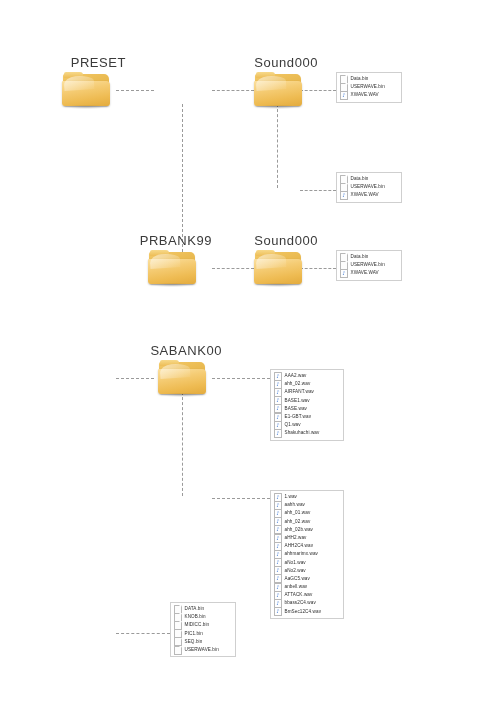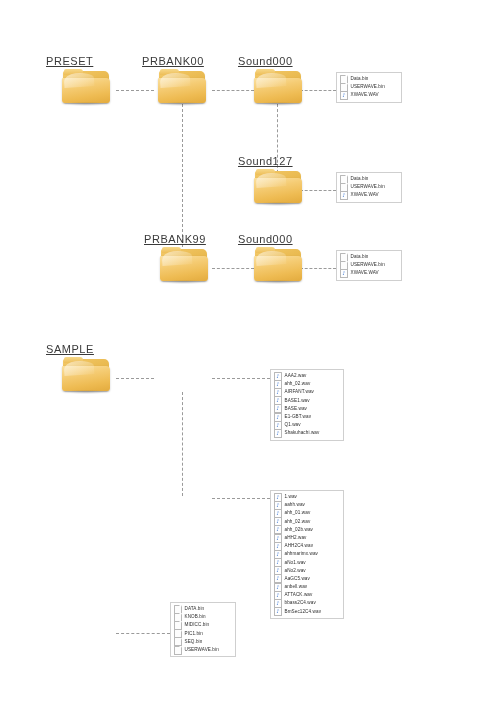--- a/index.html
+++ b/index.html
@@ -29,14 +29,13 @@
     width: 80px;
   }
   .node-label {
-    font-size: 11px;
+    font-size: 13px;
     color: #3a3a3a;
     letter-spacing: 0.55px;
-    text-align: left;
+    text-align: right;
     white-space: nowrap;
     margin-bottom: 2px;
     font-family: "Liberation Sans", sans-serif;
-    text-decoration: underline;
   }
   .folder {
     position: relative;

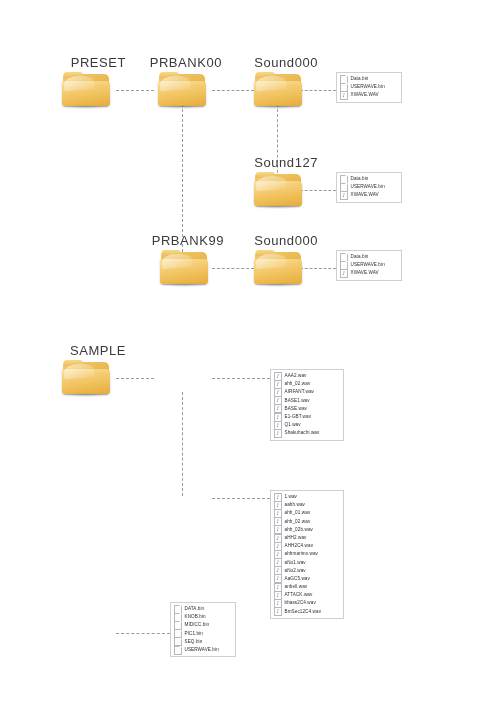--- a/index.html
+++ b/index.html
@@ -189,15 +189,6 @@
     </div>
   </div>
 
-  <div class="node" style="left:142px; top:55px;">
-    <div class="node-label">PRBANK00</div>
-    <div class="folder">
-      <div class="back"></div>
-        <div class="tab"></div>
-        <div class="front"></div>
-        <div class="shadow"></div>
-    </div>
-  </div>
 
   <div class="node" style="left:238px; top:55px;">
     <div class="node-label">Sound000</div>

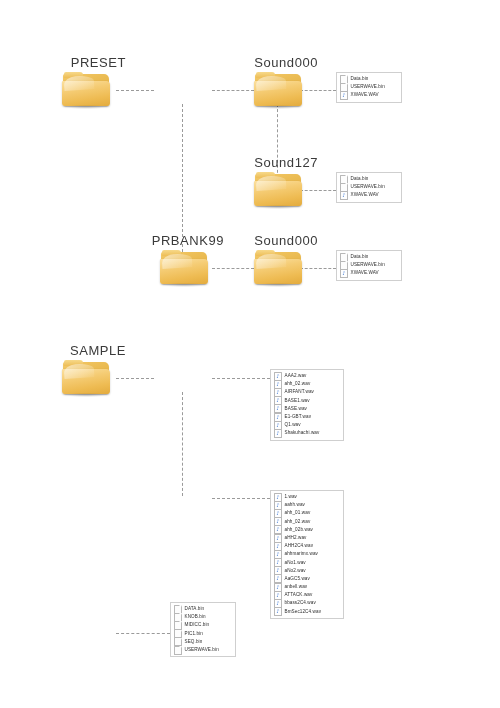--- a/index.html
+++ b/index.html
@@ -215,15 +215,6 @@
       </div>
     </div>
 
-  <div class="node" style="left:238px; top:155px;">
-    <div class="node-label">Sound127</div>
-    <div class="folder">
-      <div class="back"></div>
-        <div class="tab"></div>
-        <div class="front"></div>
-        <div class="shadow"></div>
-    </div>
-  </div>
 
   <div class="filelist" style="left:336px; top:172px; width:66px;">
       <div class="file-row">

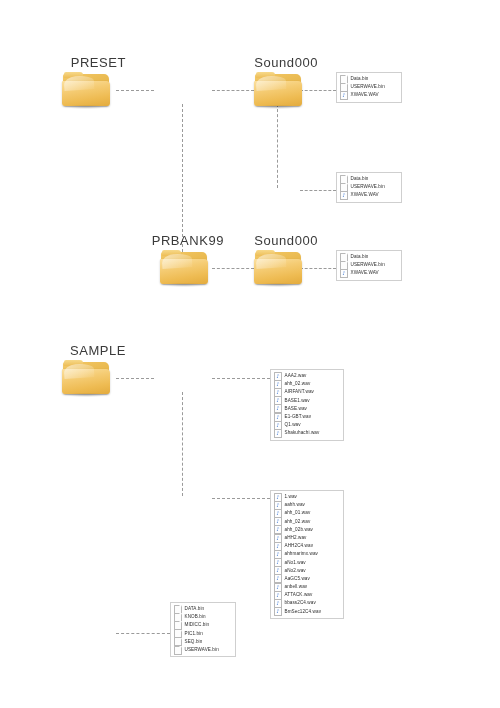--- a/index.html
+++ b/index.html
@@ -231,7 +231,7 @@
       </div>
     </div>
 
-  <div class="node" style="left:144px; top:233px;">
+  <div class="node" style="left:132px; top:233px;">
     <div class="node-label">PRBANK99</div>
     <div class="folder">
       <div class="back"></div>

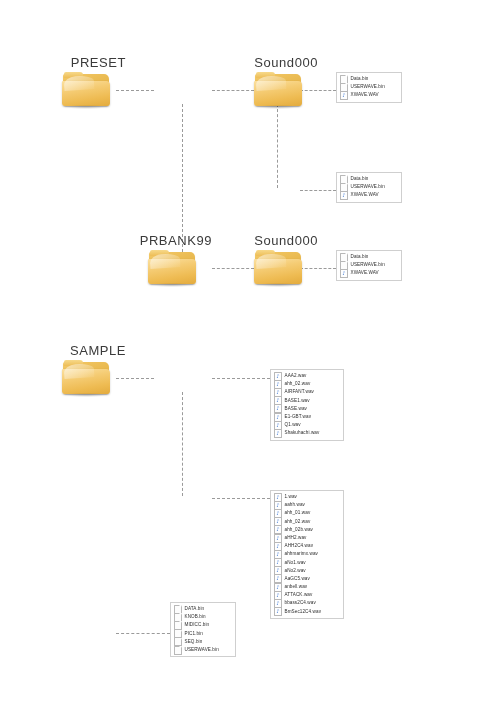--- a/index.html
+++ b/index.html
@@ -271,15 +271,6 @@
   <div class="vline" style="left:182px; top:392px; height:104px;"></div>
   <div class="hline" style="left:212px; top:498px; width:58px;"></div>
 
-  <div class="node" style="left:46px; top:343px;">
-    <div class="node-label">SAMPLE</div>
-    <div class="folder">
-      <div class="back"></div>
-        <div class="tab"></div>
-        <div class="front"></div>
-        <div class="shadow"></div>
-    </div>
-  </div>
 
 
   <div class="filelist" style="left:270px; top:369px; width:74px;">

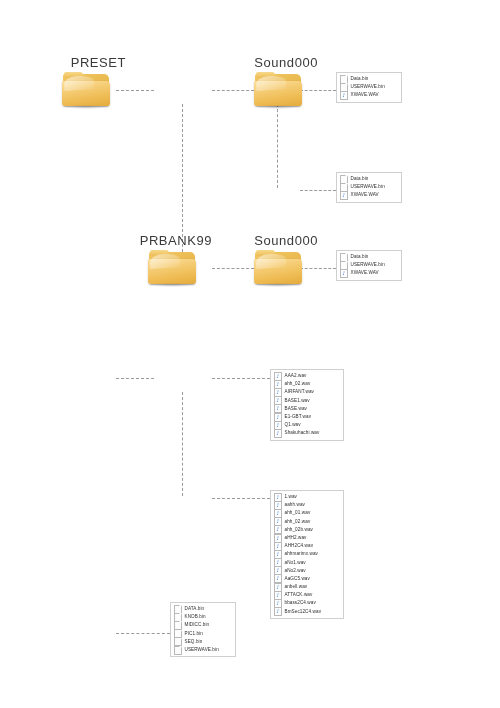--- a/index.html
+++ b/index.html
@@ -272,6 +272,15 @@
   <div class="hline" style="left:212px; top:498px; width:58px;"></div>
 
 
+  <div class="node" style="left:142px; top:343px;">
+    <div class="node-label">SABANK00</div>
+    <div class="folder">
+      <div class="back"></div>
+        <div class="tab"></div>
+        <div class="front"></div>
+        <div class="shadow"></div>
+    </div>
+  </div>
 
   <div class="filelist" style="left:270px; top:369px; width:74px;">
       <div class="file-row">

